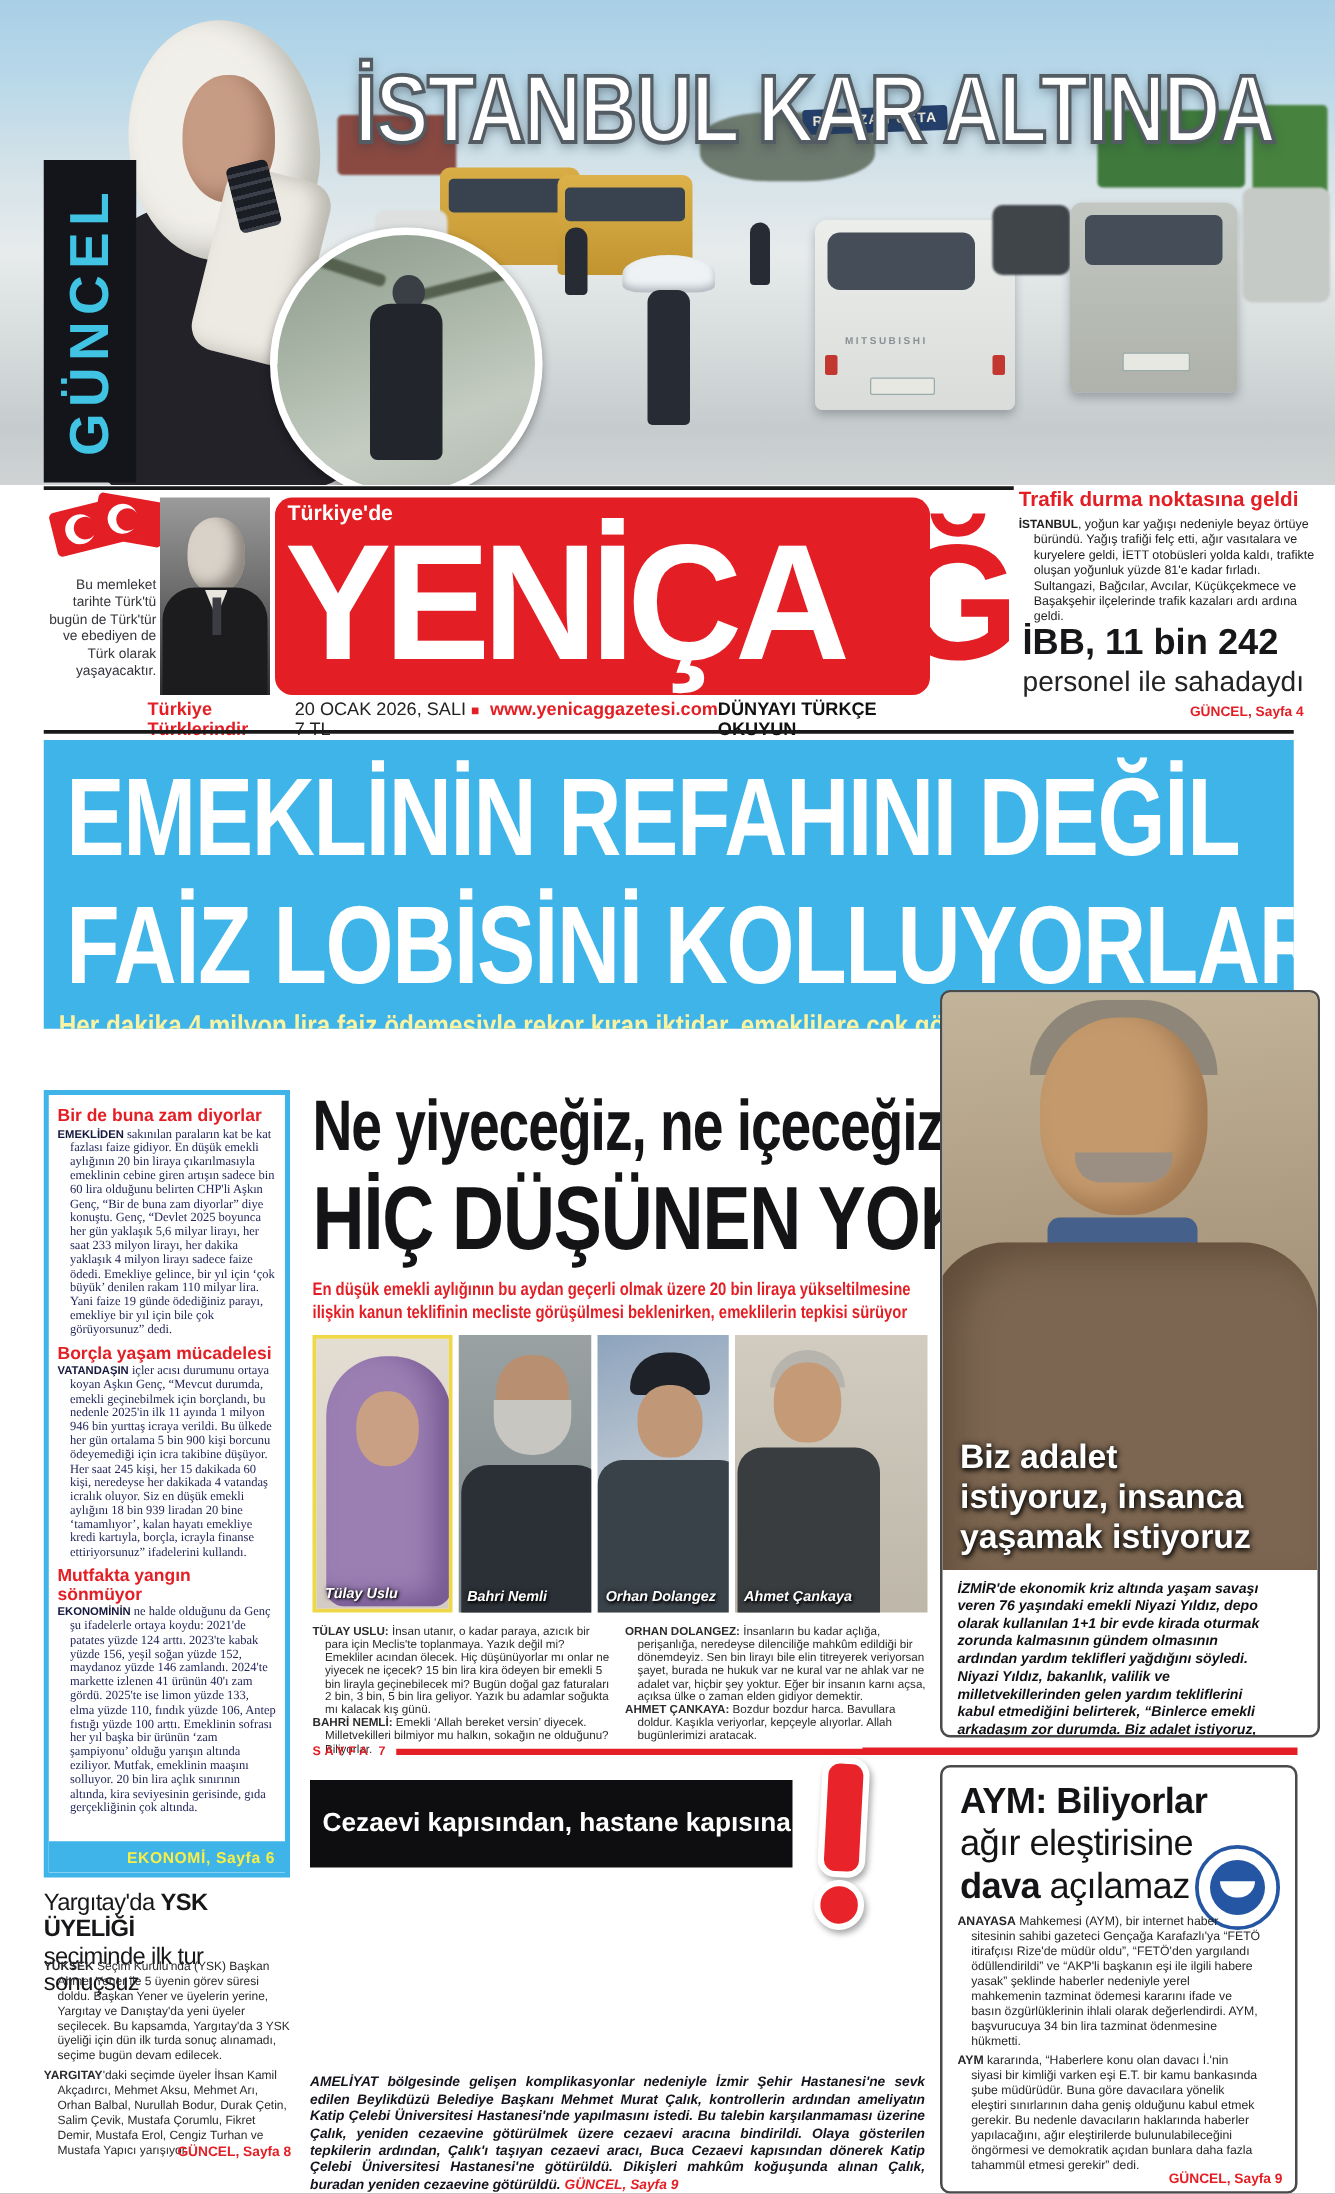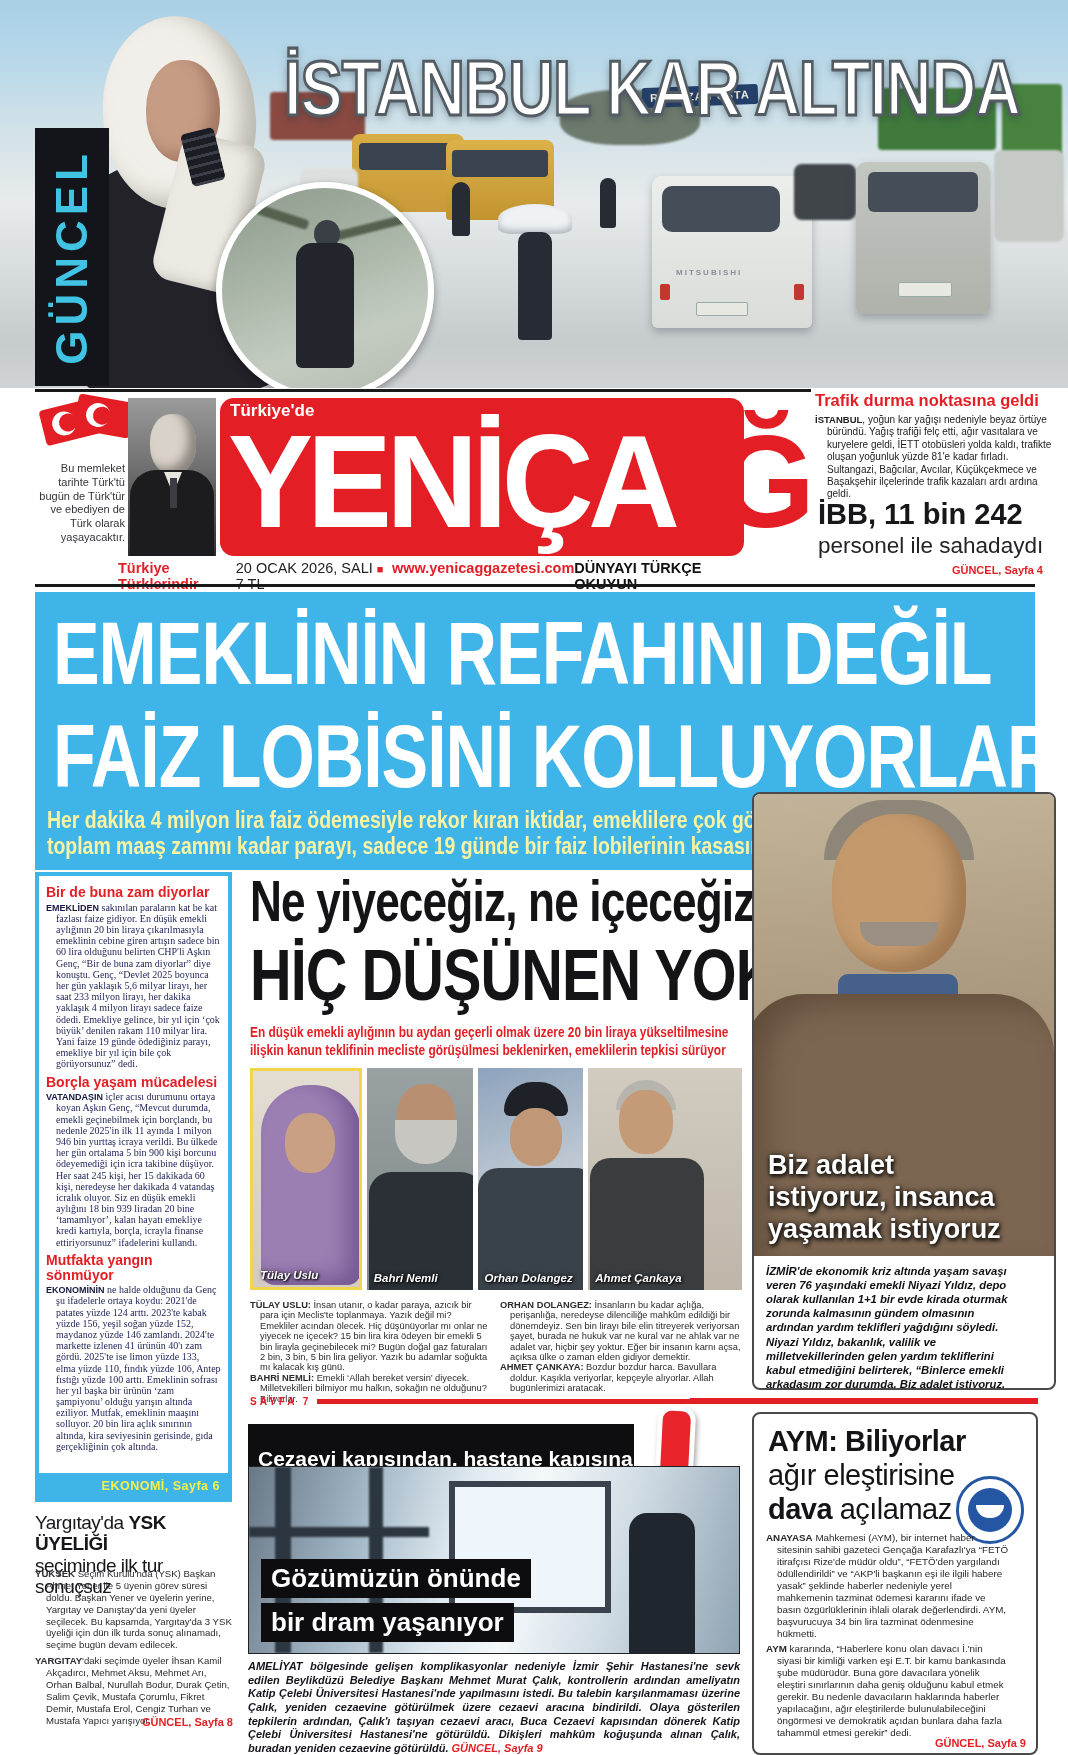--- a/index.html
+++ b/index.html
@@ -79,7 +79,7 @@
   .traffic-ref{left:815px;top:564px;width:228px;text-align:right;}
 
   
-  .banner{left:35px;top:592px;width:1000px;height:278px;background:#3fb4e8;overflow:hidden;}
+  .banner{left:35px;top:592px;width:1000px;height:231px;background:#3fb4e8;overflow:hidden;}
   .bl{position:absolute;color:#fff;font-weight:bold;font-size:66px;white-space:nowrap;letter-spacing:-1px;
         transform:scale(1.06,1.34);transform-origin:top left;}
   .bl1{left:18px;top:10px;}

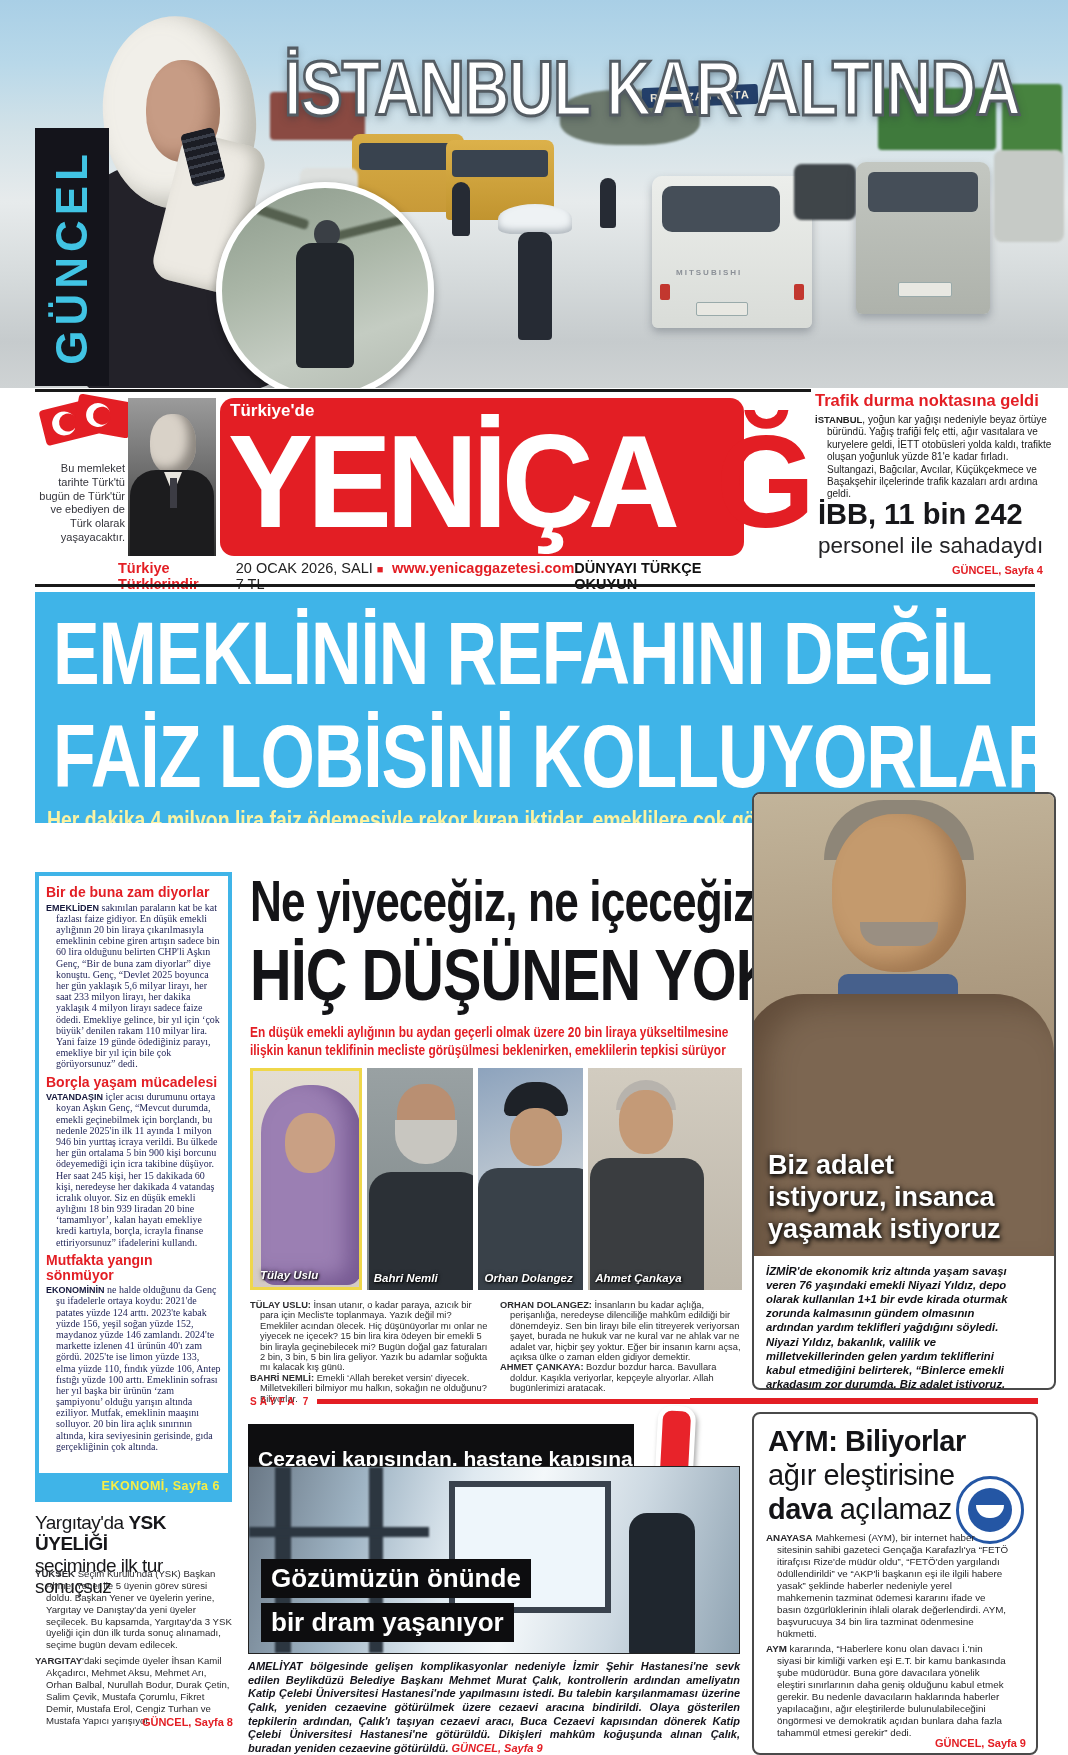--- a/index.html
+++ b/index.html
@@ -373,15 +373,6 @@
     <div class="bar2"></div>
     <div class="dot"></div>
   </div>
-  <div class="abs pphoto">
-    <div class="pp-frame" style="left:26px;top:0;width:16px;height:100%;"></div>
-    <div class="pp-frame" style="left:120px;top:0;width:14px;height:100%;"></div>
-    <div class="pp-frame" style="left:0;top:60px;width:180px;height:10px;"></div>
-    <div class="pp-window"></div>
-    <div class="pp-fig"></div>
-    <div class="ov" style="left:12px;top:92px;">Gözümüzün önünde</div>
-    <div class="ov" style="left:12px;top:136px;">bir dram yaşanıyor</div>
-  </div>
   <div class="abs pcaption">
     <b>AMELİYAT</b><span> bölgesinde gelişen komplikasyonlar nedeniyle İzmir Şehir Hastanesi'ne sevk edilen Beylikdüzü Belediye Başkanı Mehmet Murat Çalık, kontrollerin ardından ameliyatın Katip Çelebi Üniversitesi Hastanesi'nde yapılmasını istedi. Bu talebin karşılanmaması üzerine Çalık, yeniden cezaevine götürülmek üzere cezaevi aracına bindirildi. Olaya gösterilen tepkilerin ardından, Çalık'ı taşıyan cezaevi aracı, Buca Cezaevi kapısından dönerek Katip Çelebi Üniversitesi Hastanesi'ne götürüldü. Dikişleri mahkûm koğuşunda alınan Çalık, buradan yeniden cezaevine götürüldü. </span><span class="pref">GÜNCEL, Sayfa 9</span>
   </div>

